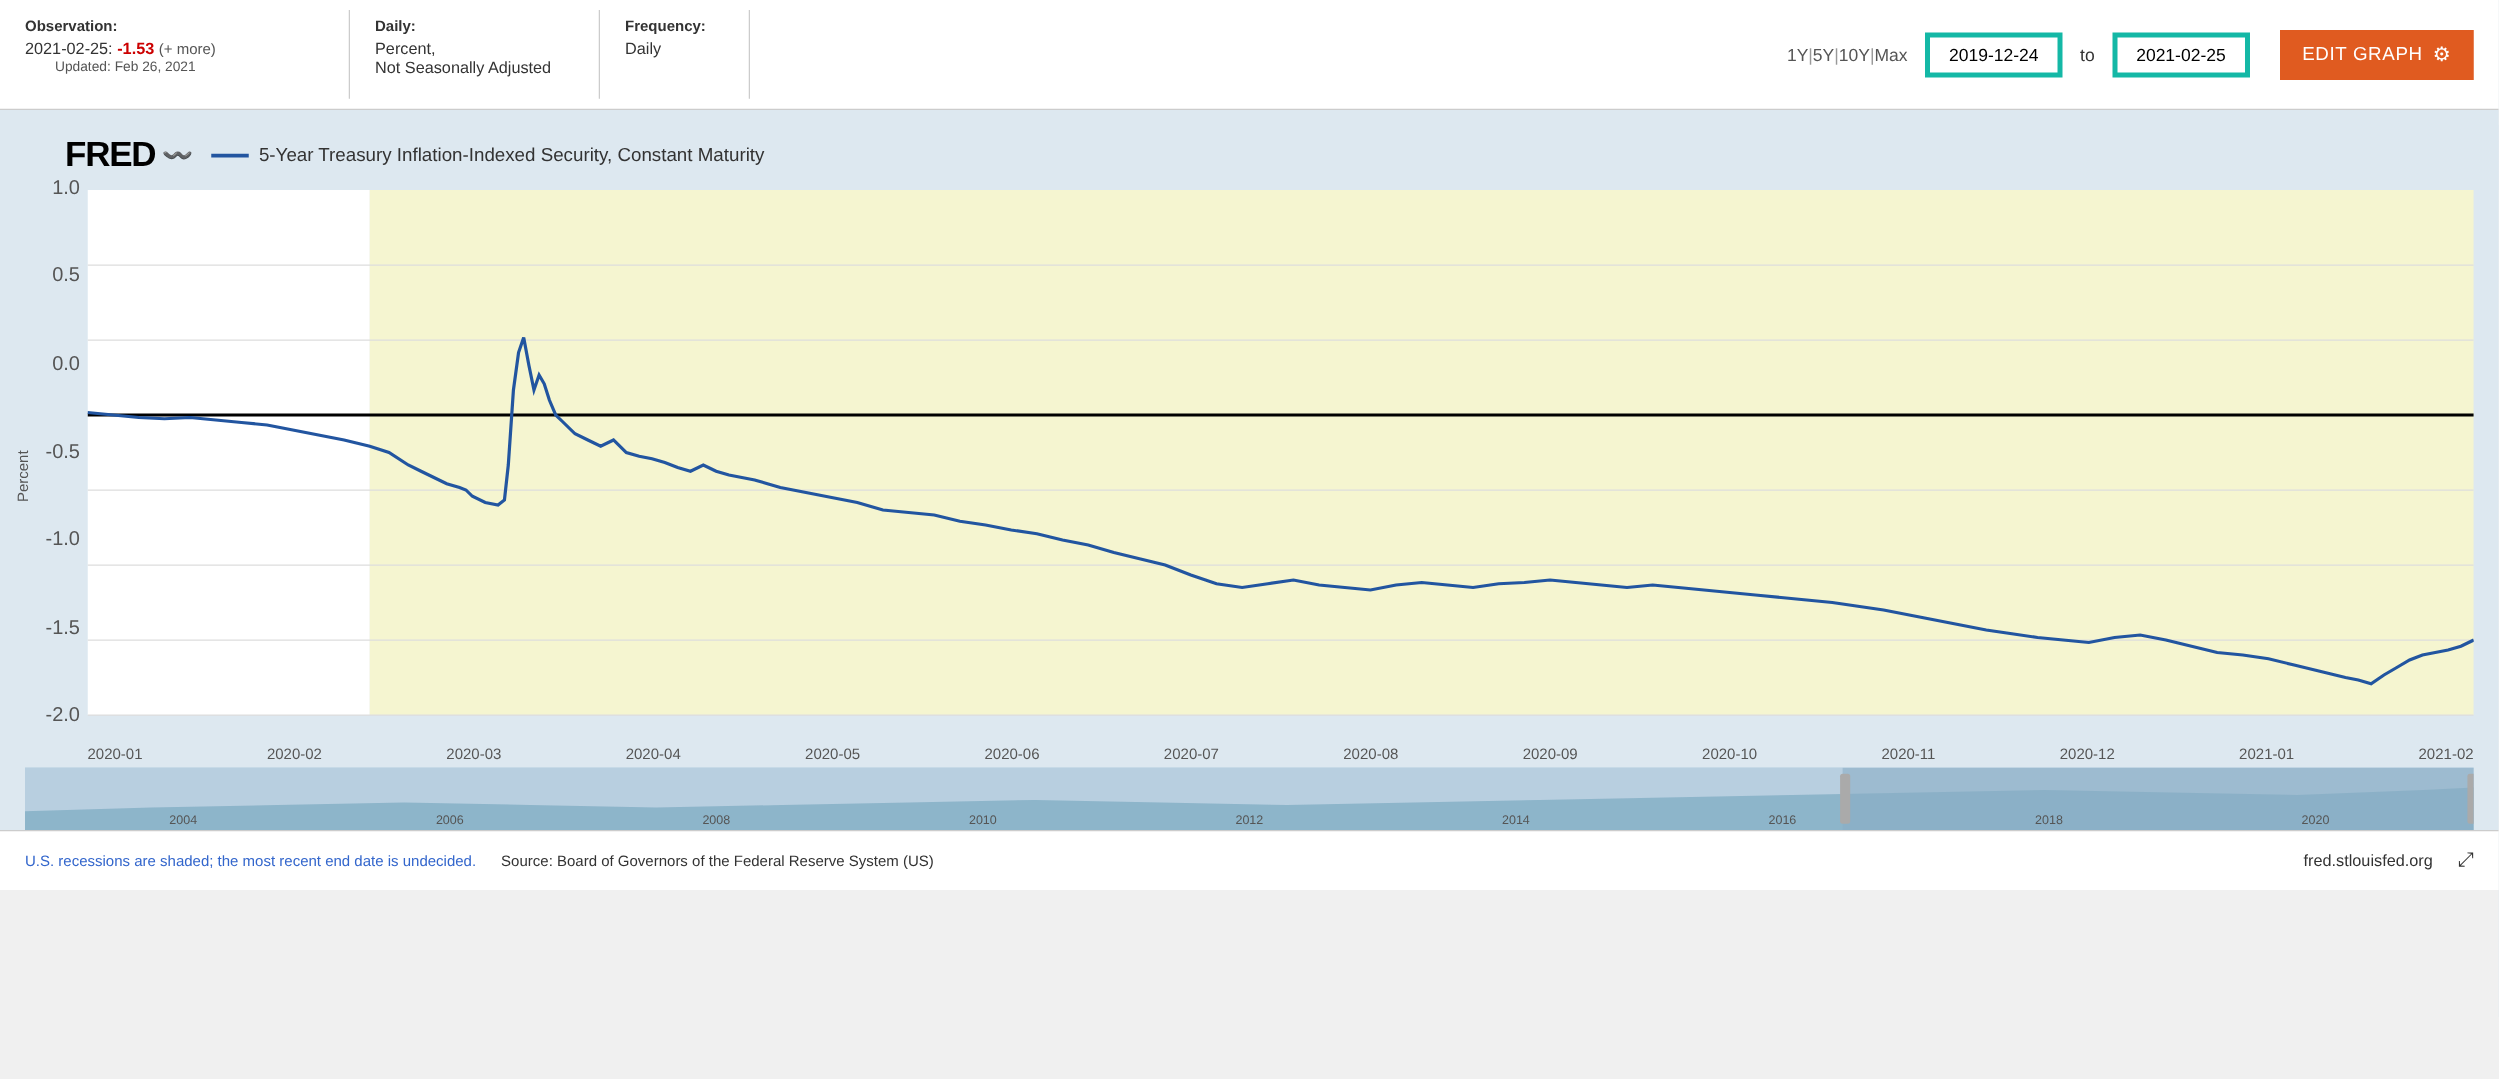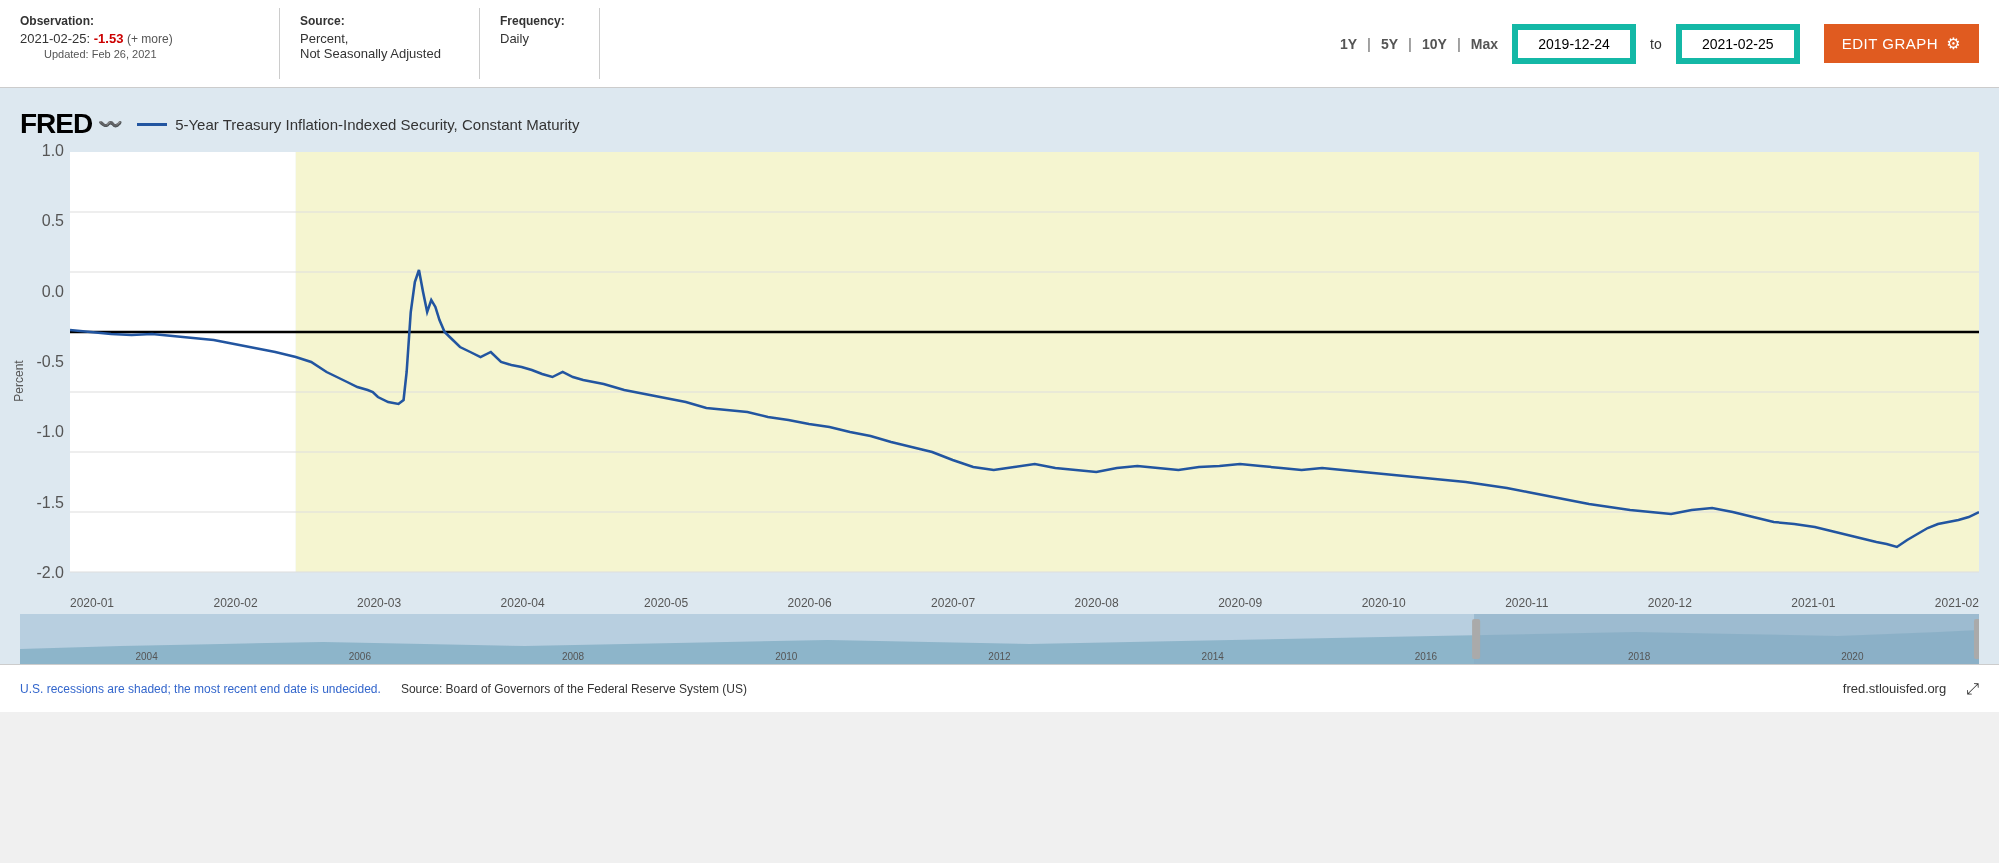--- a/index.html
+++ b/index.html
@@ -193,7 +193,7 @@
   </div>
 
   <div class="top-section-units">
-    <div class="label-small">Source:</div>
+    <div class="label-small">Daily:</div>
     <div class="label-value">Percent,</div>
     <div class="label-value">Not Seasonally Adjusted</div>
   </div>

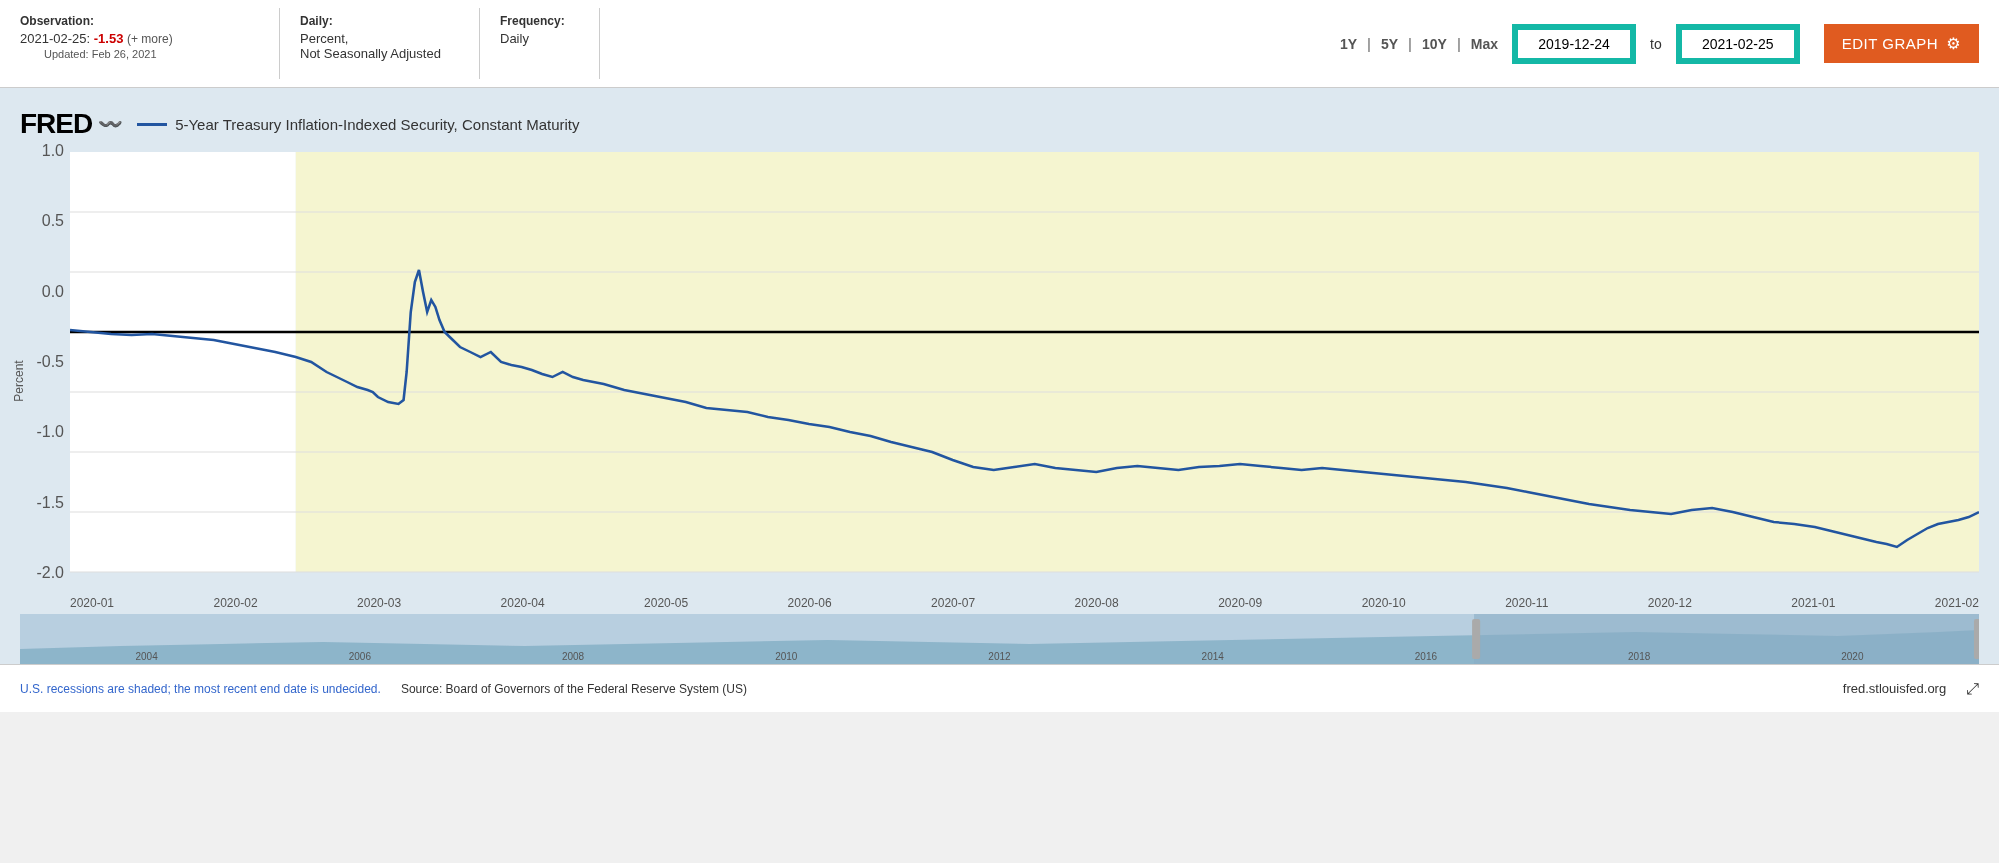--- a/index.html
+++ b/index.html
@@ -40,10 +40,8 @@
     }
     .range-links {
       display: flex;
-      gap: 10px;
       font-size: 14px;
       color: #333;
-      font-weight: bold;
     }
     .range-links span {
       color: #555;

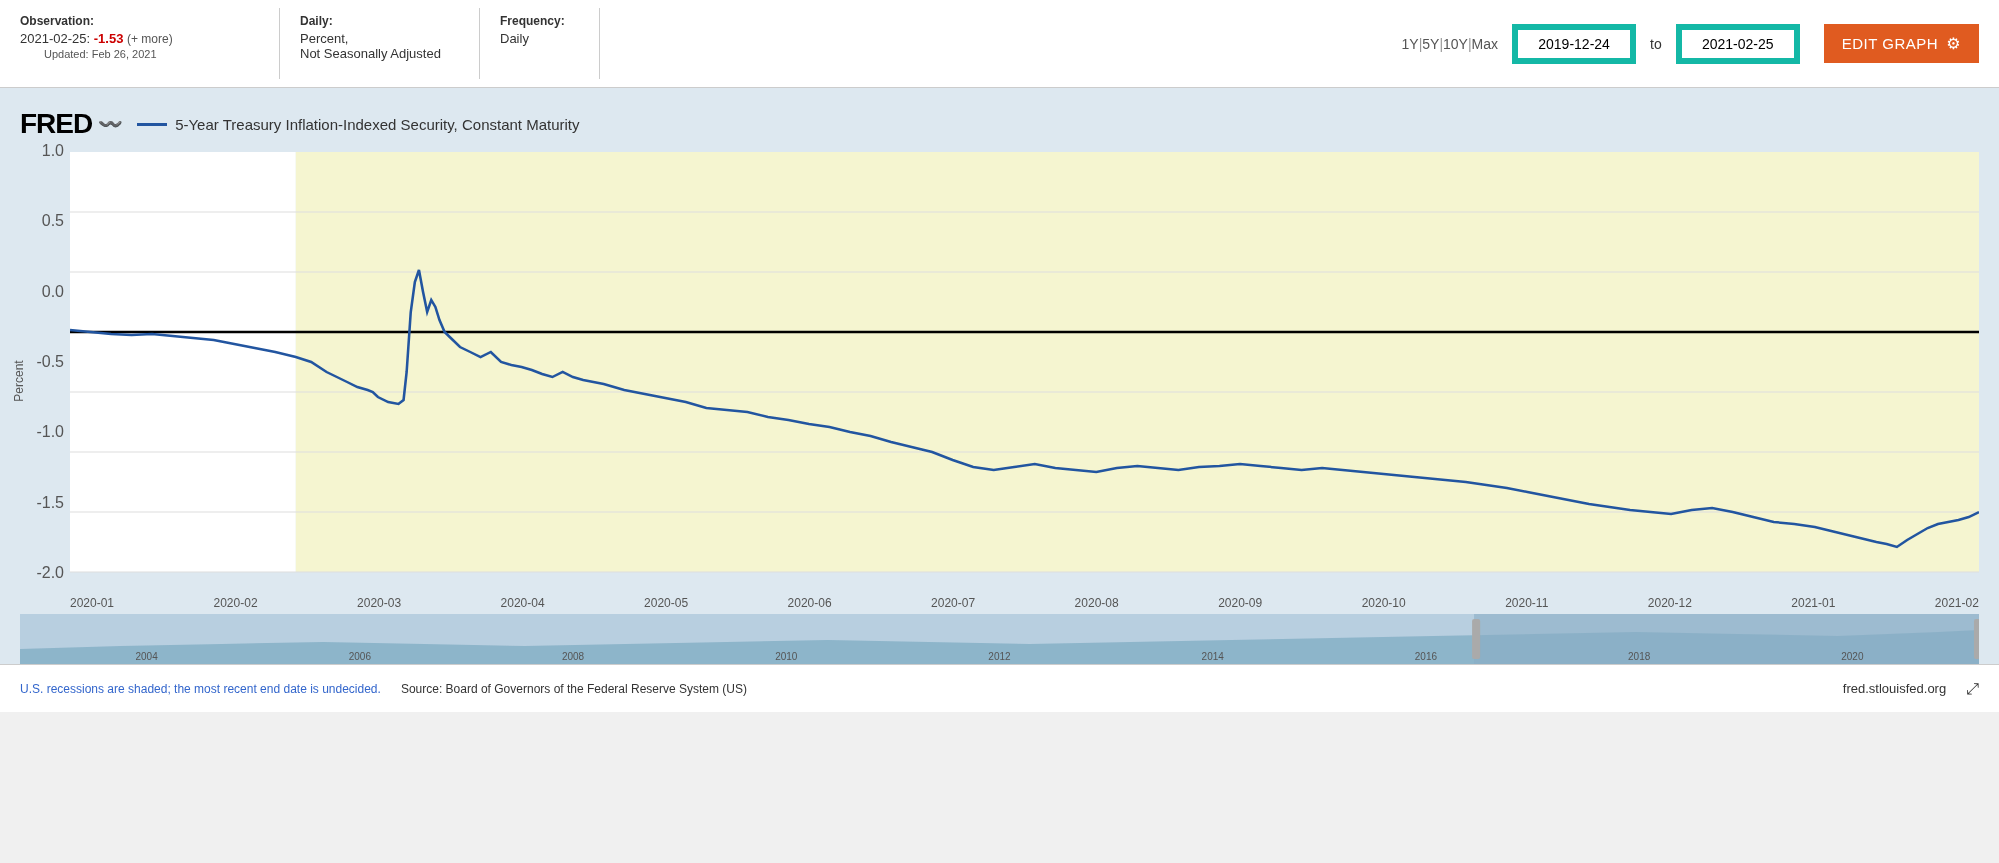--- a/index.html
+++ b/index.html
@@ -50,10 +50,10 @@
       color: #999;
     }
     .date-input {
-      border: 6px solid #14b8a6;
+      border: 4px solid #14b8a6;
       padding: 6px 10px;
       font-size: 14px;
-      width: 124px;
+      width: 110px;
       text-align: center;
     }
     .to-label {

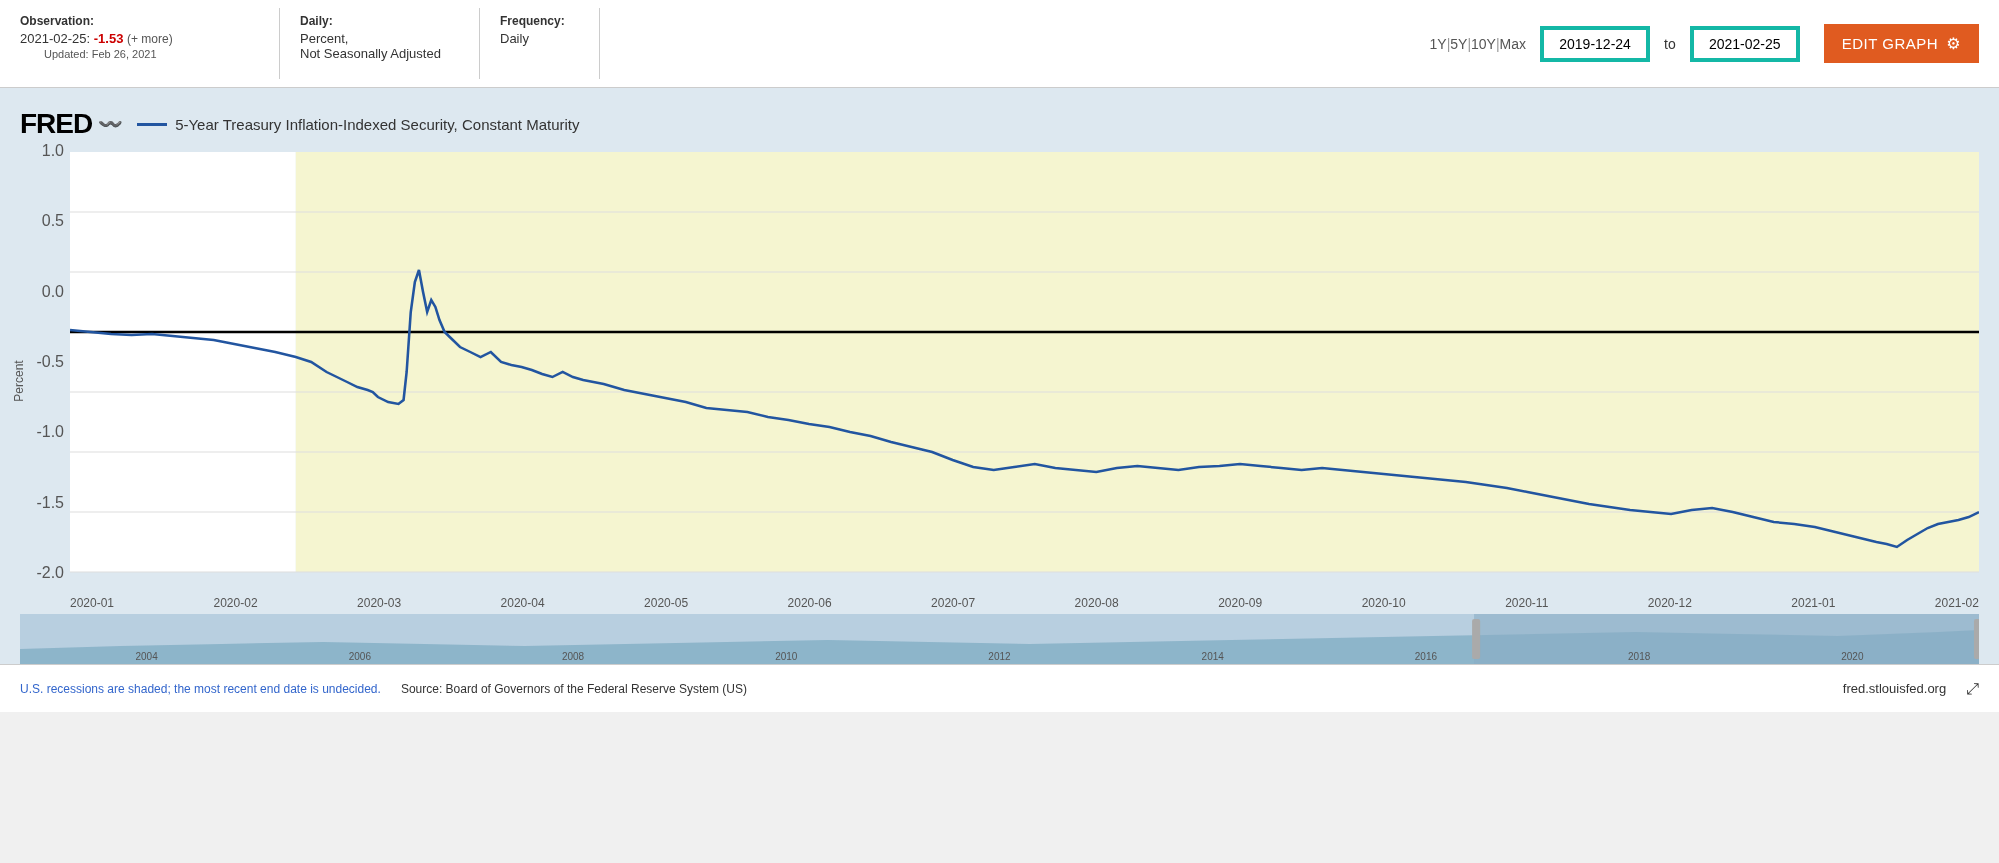--- a/index.html
+++ b/index.html
@@ -226,7 +226,7 @@
 <div class="chart-container">
 
   <div class="chart-header">
-    <div style="display:flex;align-items:center;gap:6px;">
+    <div style="display:flex;align-items:center;gap:6px;margin-left:32px;">
       <span class="fred-logo">FRED</span>
       <span style="font-size:20px;color:#5a8a3a;">〰️</span>
     </div>

